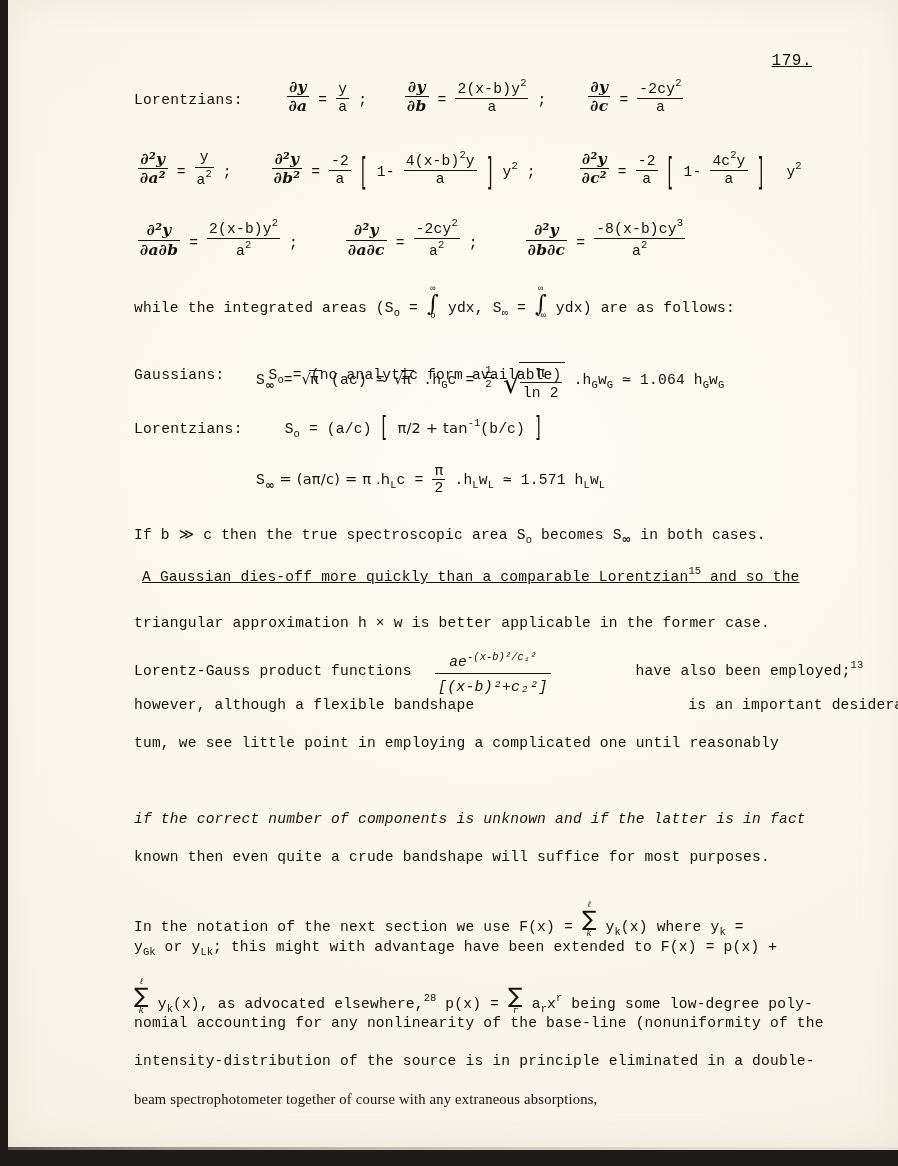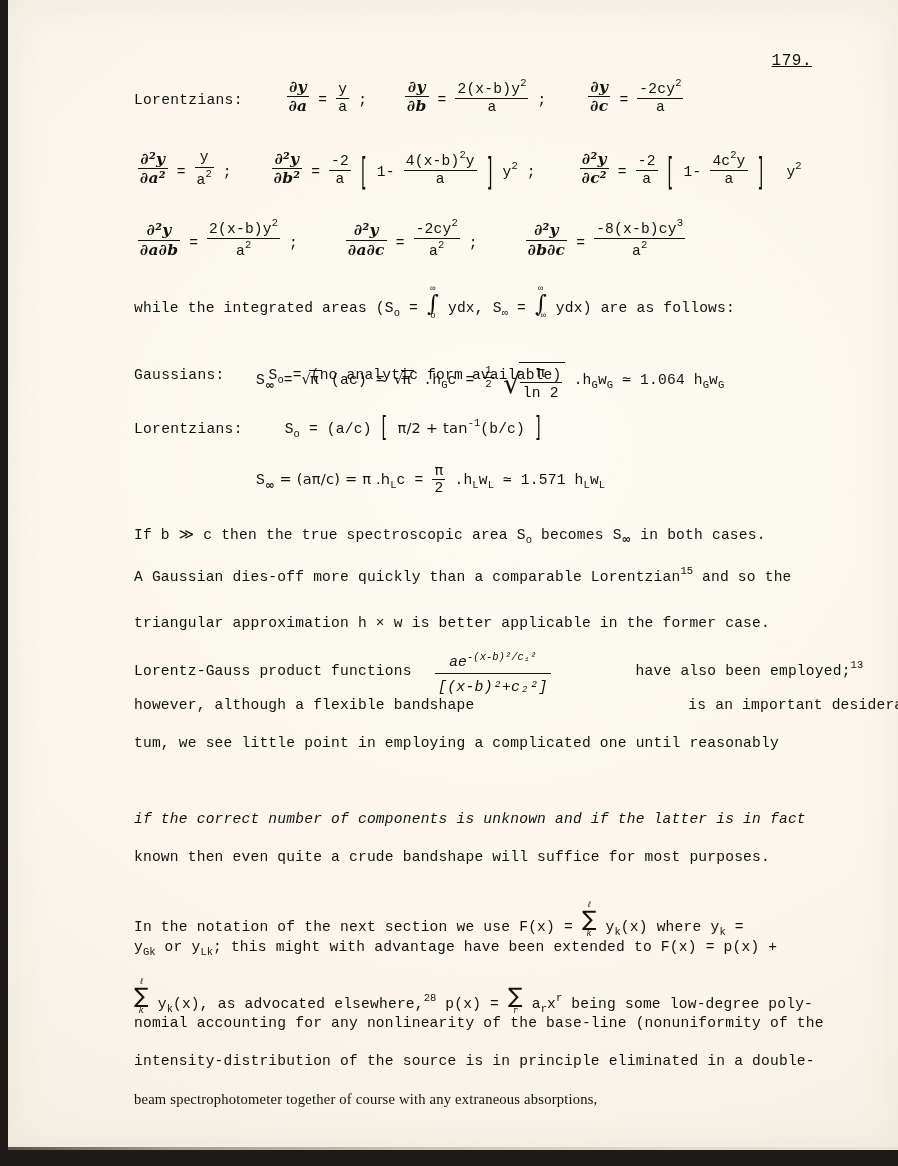--- a/index.html
+++ b/index.html
@@ -370,7 +370,7 @@
       <div class="line" style="left:126px; top:528px;">
         <span>     If b ≫ c then the true spectroscopic area S</span><span class="sub">o</span><span> becomes S</span><span class="sub inf">∞</span><span> in both cases.</span>
       </div>
-      <div class="line" style="left:126px; top:566px;">
+      <div class="line" style="left:134px; top:566px;text-decoration:underline;">
         <span>A Gaussian dies-off more quickly than a comparable Lorentzian</span><span class="sup">15</span><span> and so the</span>
       </div>
       <div class="line" style="left:126px; top:604px;margin-top:12px;">

